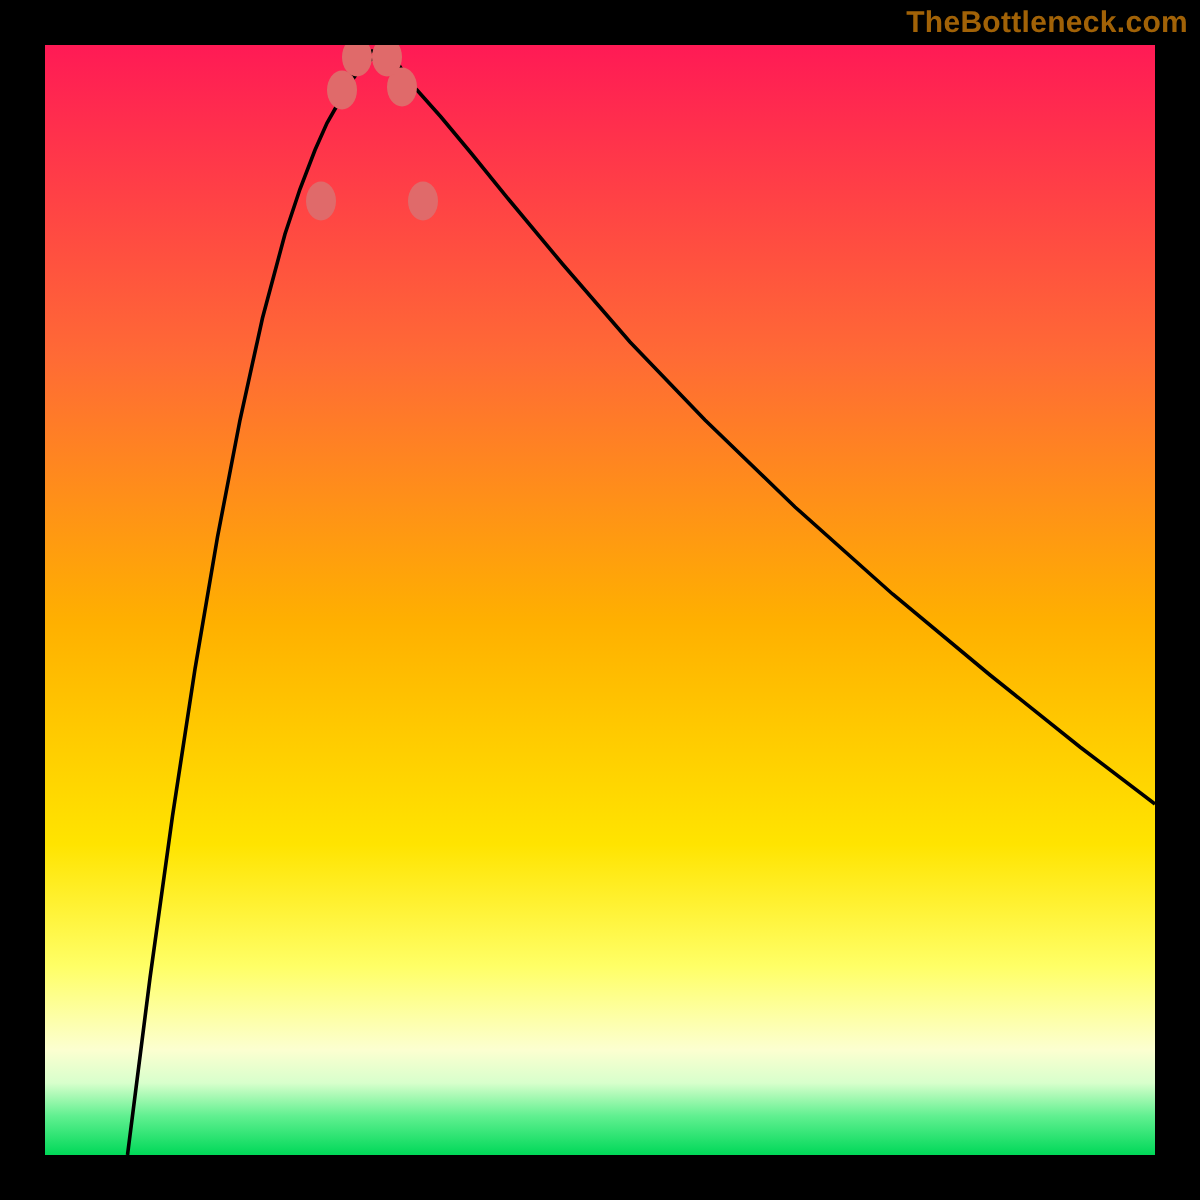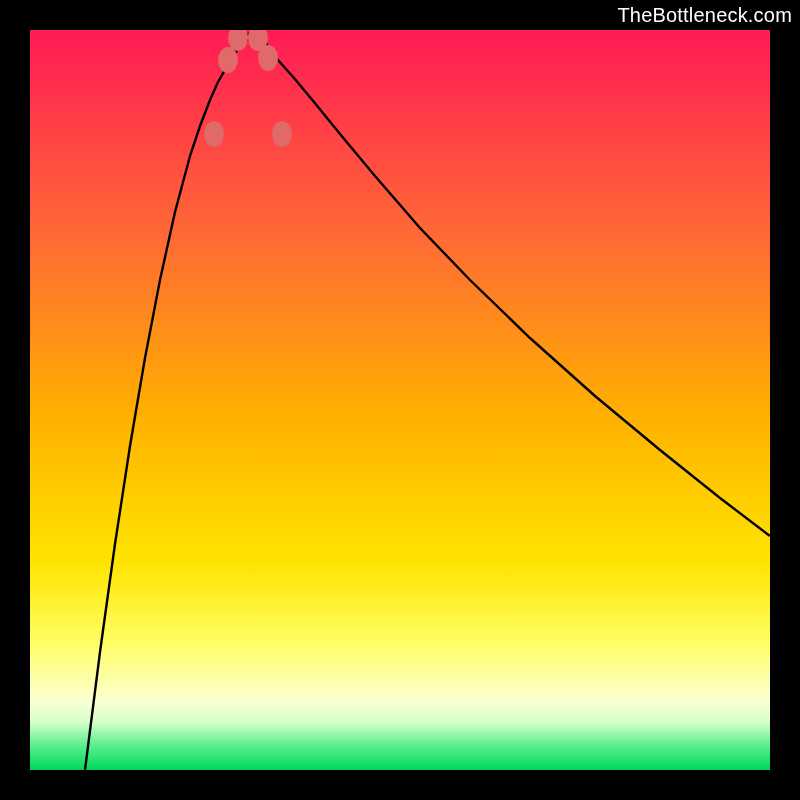--- a/index.html
+++ b/index.html
@@ -30,9 +30,9 @@
     position: absolute;
     top: 4px;
     right: 8px;
-    color: #ffffff;
+    color: #a16207;
     font-size: 20px;
-    font-weight: 400;
+    font-weight: 700;
     letter-spacing: 0.2px;
     user-select: none;
   }

